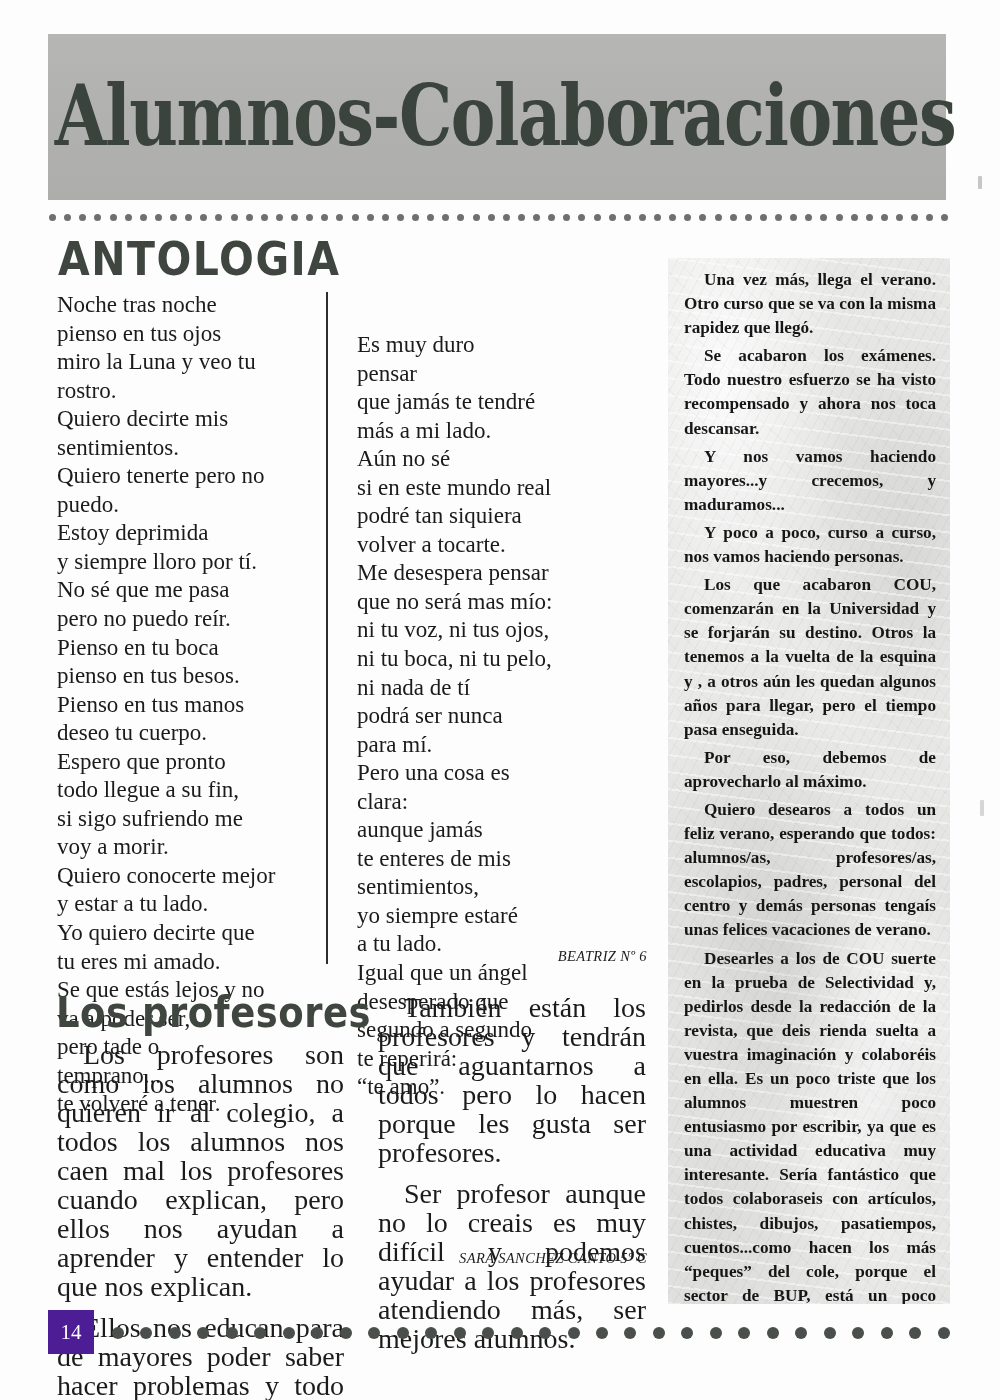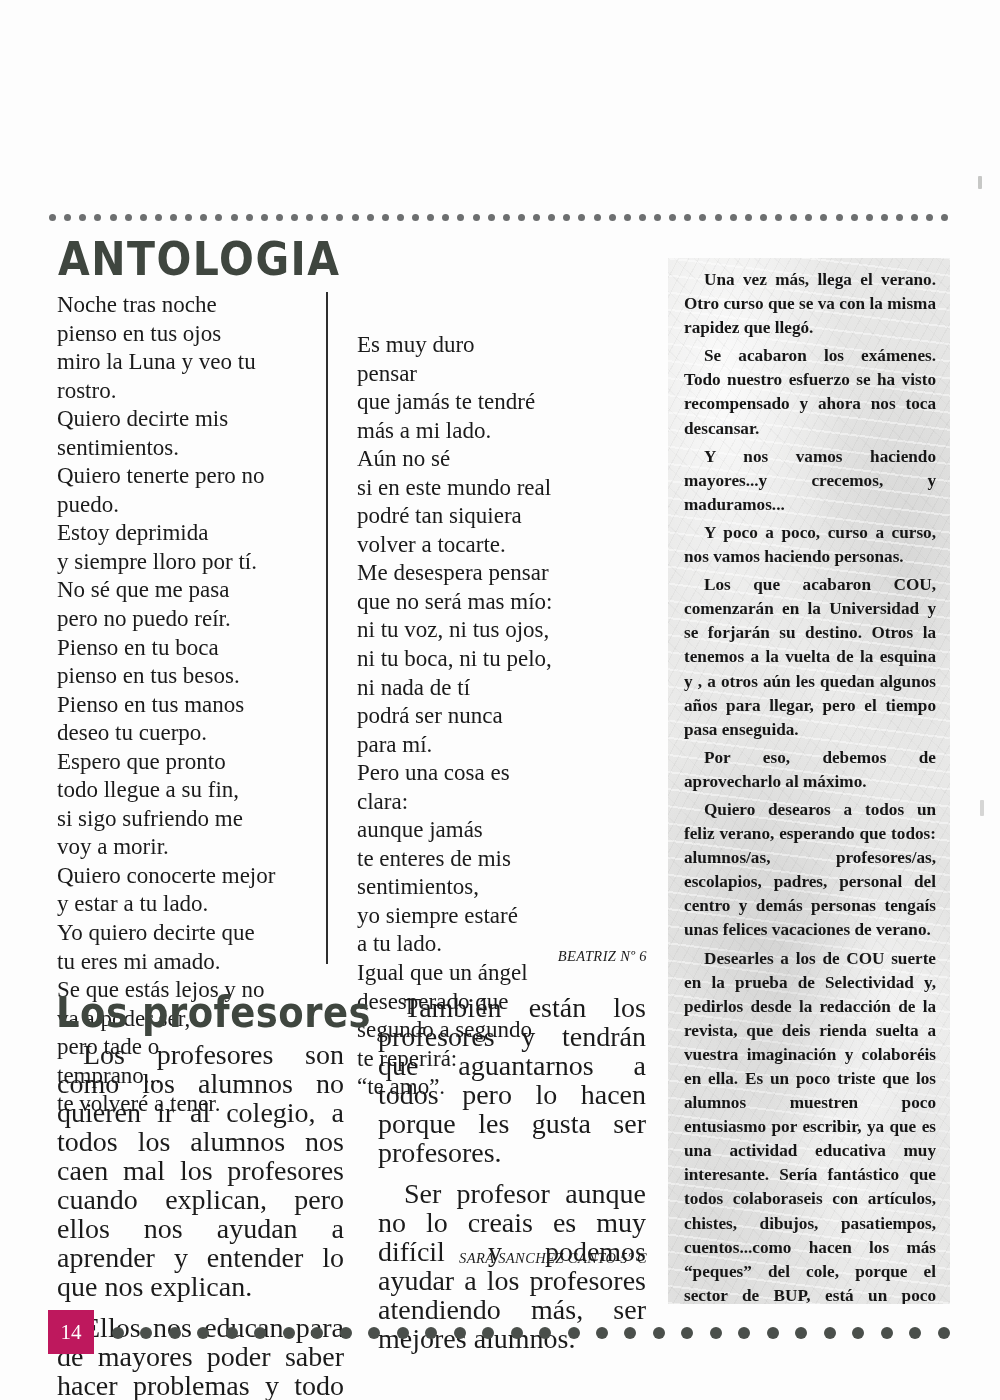--- a/index.html
+++ b/index.html
@@ -286,6 +286,9 @@
 
 <div class="page">
 
+  <div class="masthead">
+    <div class="masthead-title"><span>Alumnos-Colaboraciones</span></div>
+  </div>
   <div class="scan-speck"></div>
   <div class="scan-speck two"></div>
 

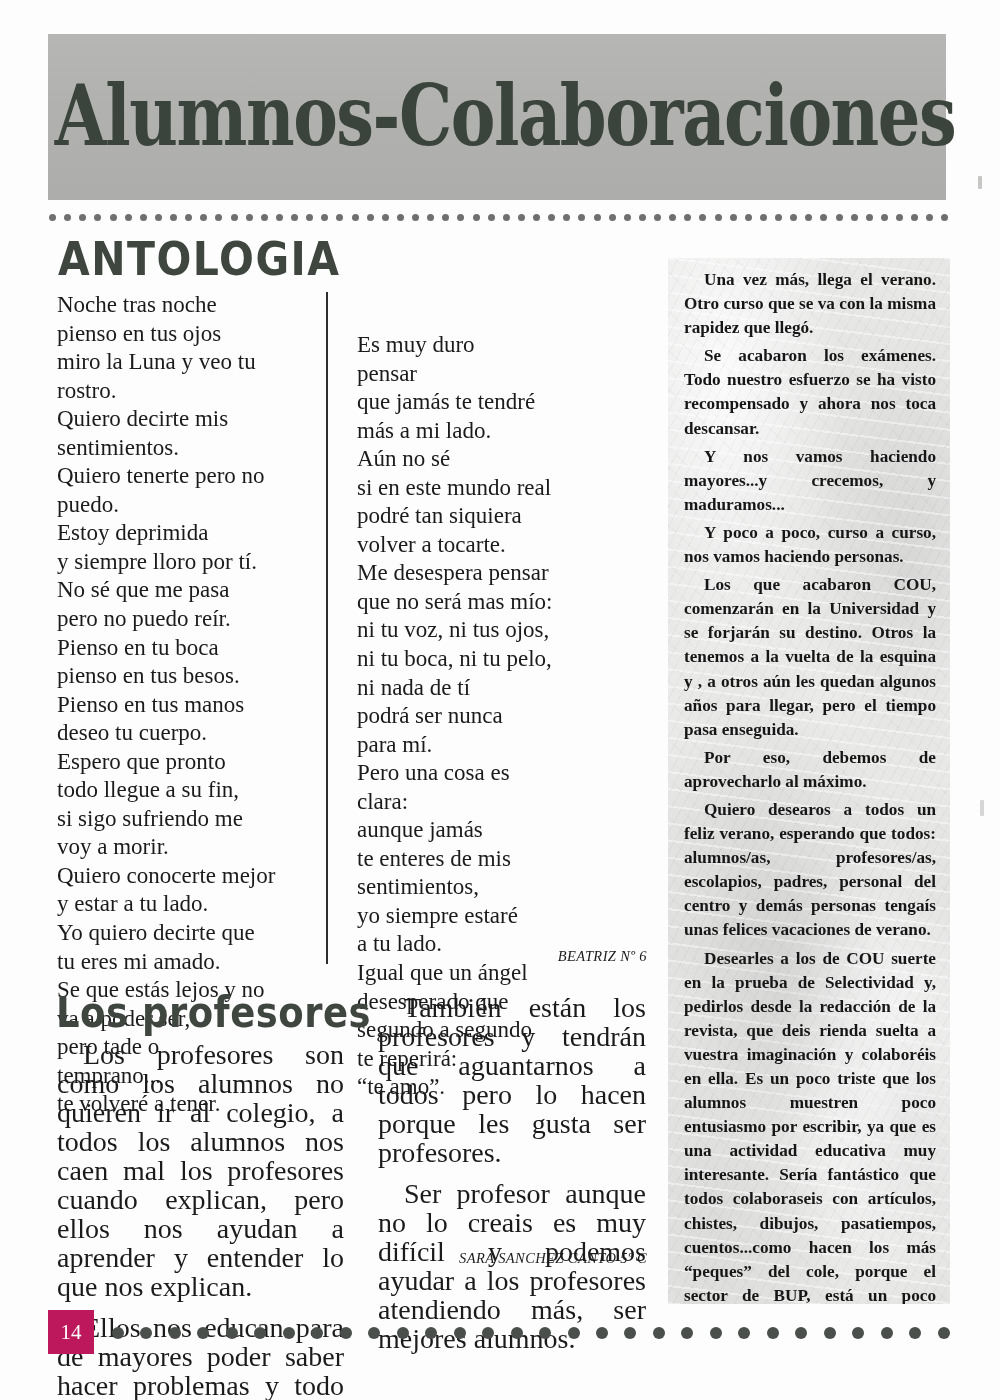--- a/index.html
+++ b/index.html
@@ -272,7 +272,7 @@
     top: 1310px;
     width: 46px;
     height: 44px;
-    background: #be185d;
+    background: #4c1d95;
     display: flex;
     align-items: center;
     justify-content: center;

